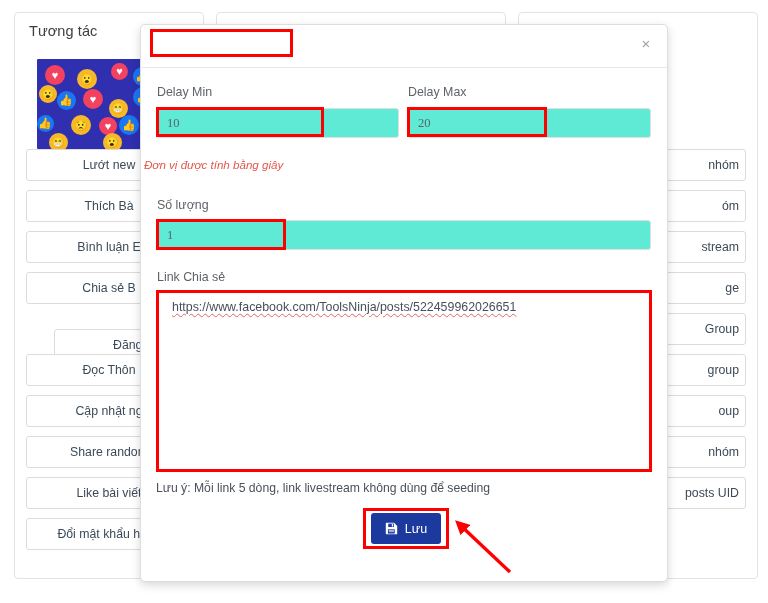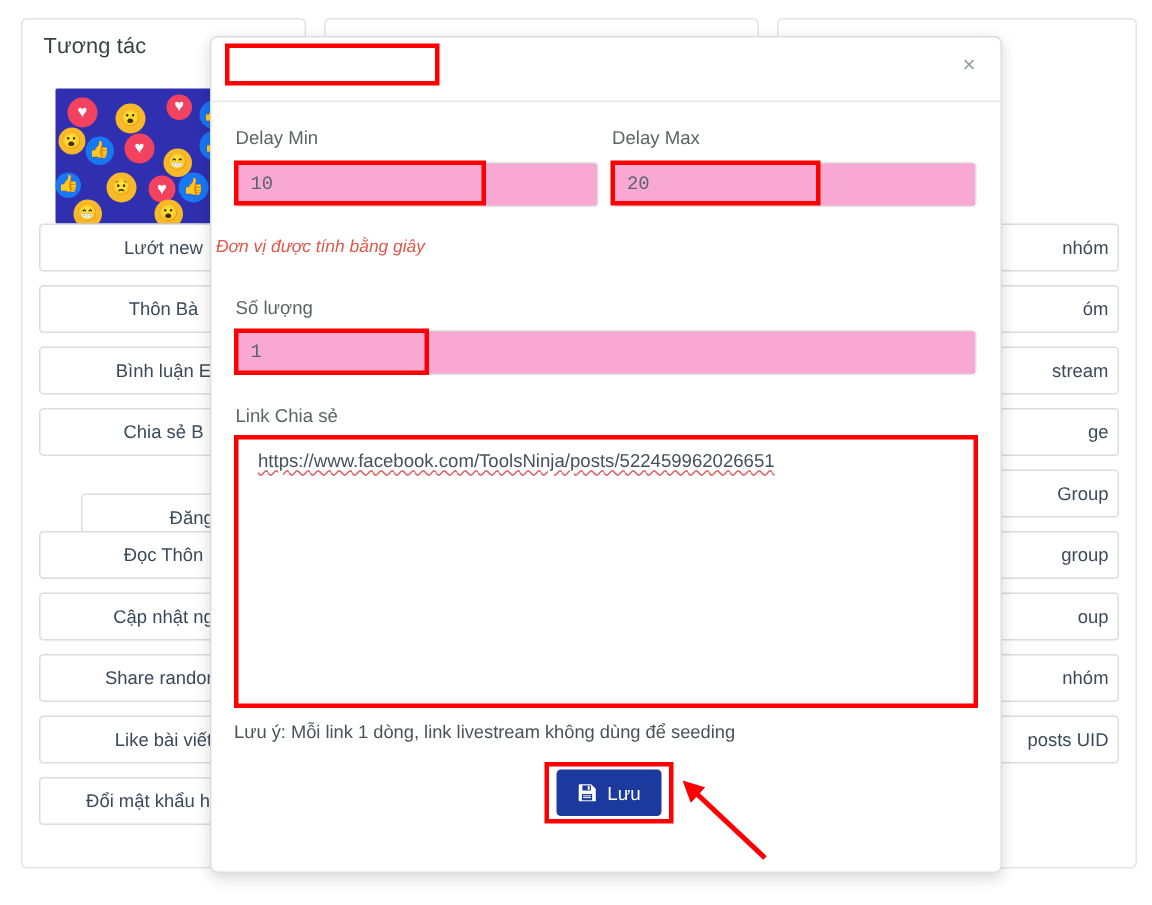--- a/index.html
+++ b/index.html
@@ -118,11 +118,11 @@
     height: 30px;
     border: 1px solid #e0e0e0;
     border-radius: 3px;
-    background: #f9a8d4;
+    background: #5eead4;
     font-size: 12.6px;
     color: #5a6570;
     padding: 0 9px;
-    font-family: Liberation Mono, monospace;
+    font-family: Liberation Serif, serif;
     outline: none;
   }
   .hint-red {

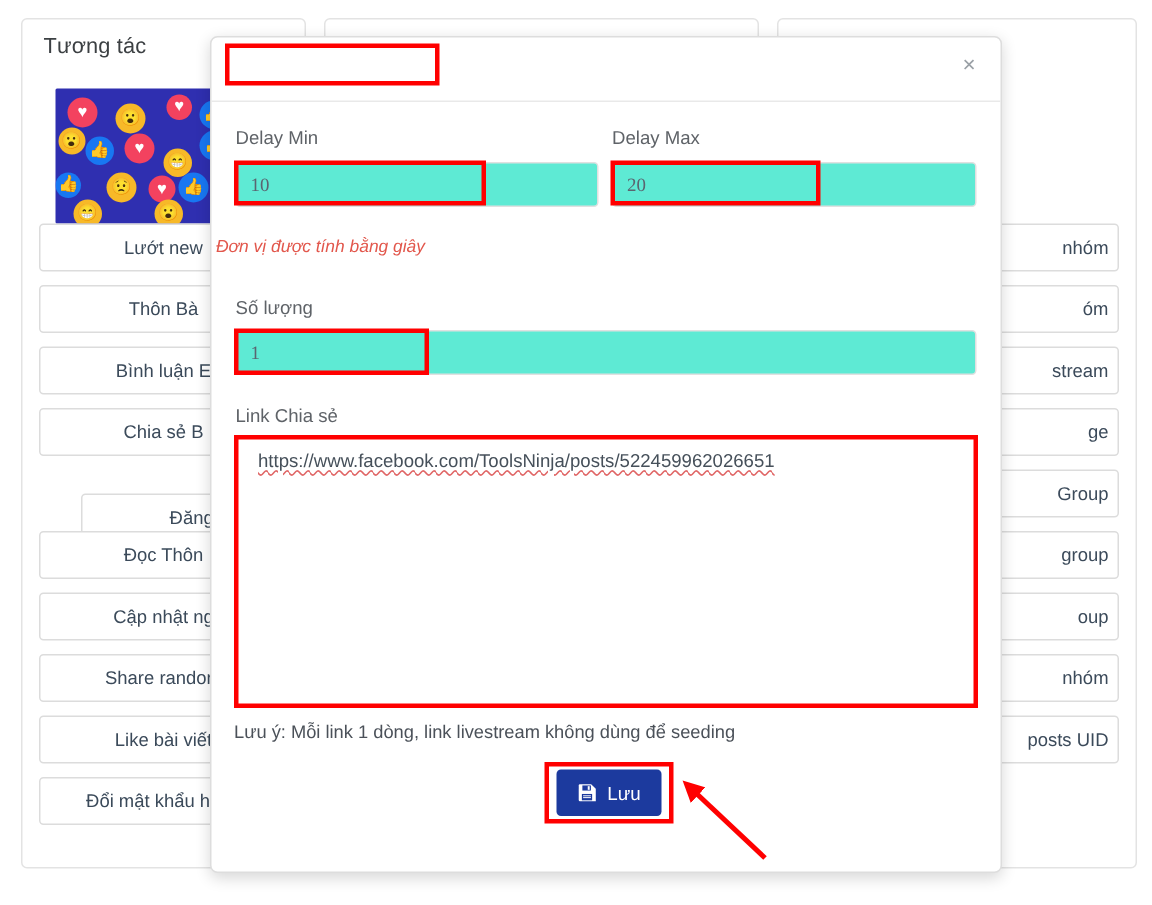--- a/index.html
+++ b/index.html
@@ -235,7 +235,7 @@
           <span>Lướt new</span>
         </div>
       <div class="opt-btn" style="top:190px;">
-          <span>Thôn Bà</span>
+          <span>Thích Bà</span>
         </div>
       <div class="opt-btn" style="top:231px;justify-content:center;">
           <span>Bình luận E</span>

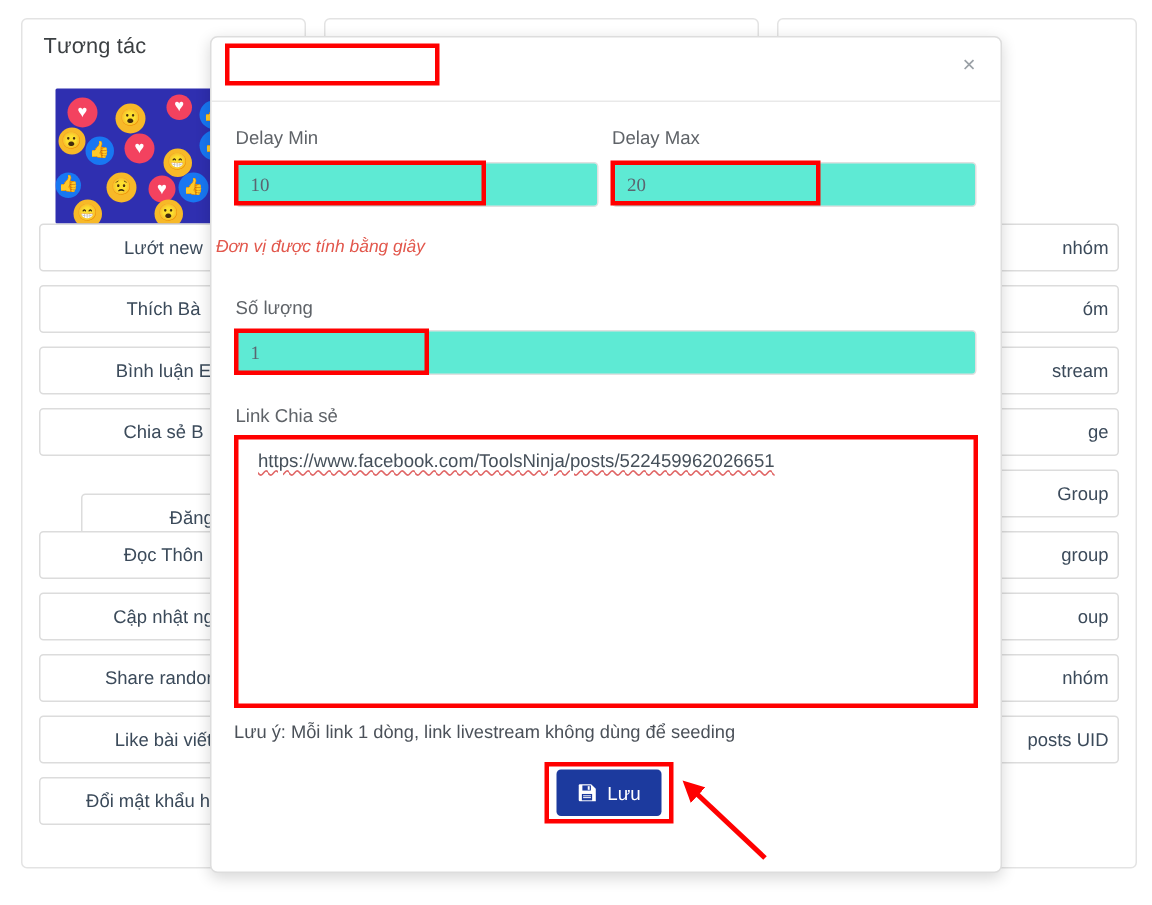--- a/index.html
+++ b/index.html
@@ -319,7 +319,7 @@
     <div class="ta" style="left:157px; top:291px; width:494px; height:180px;"></div>
     <div class="ta-text">https://www.facebook.com/ToolsNinja/posts/522459962026651</div>
 
-    <div class="note">Lưu ý: Mỗi link 1 dòng, link livestream không dùng để seeding</div>
+    <div class="note">Lưu ý: Mỗi link 5 dòng, link livestream không dùng để seeding</div>
 
     <button class="save-btn">
       <svg class="floppy" viewBox="0 0 16 16" aria-hidden="true">

